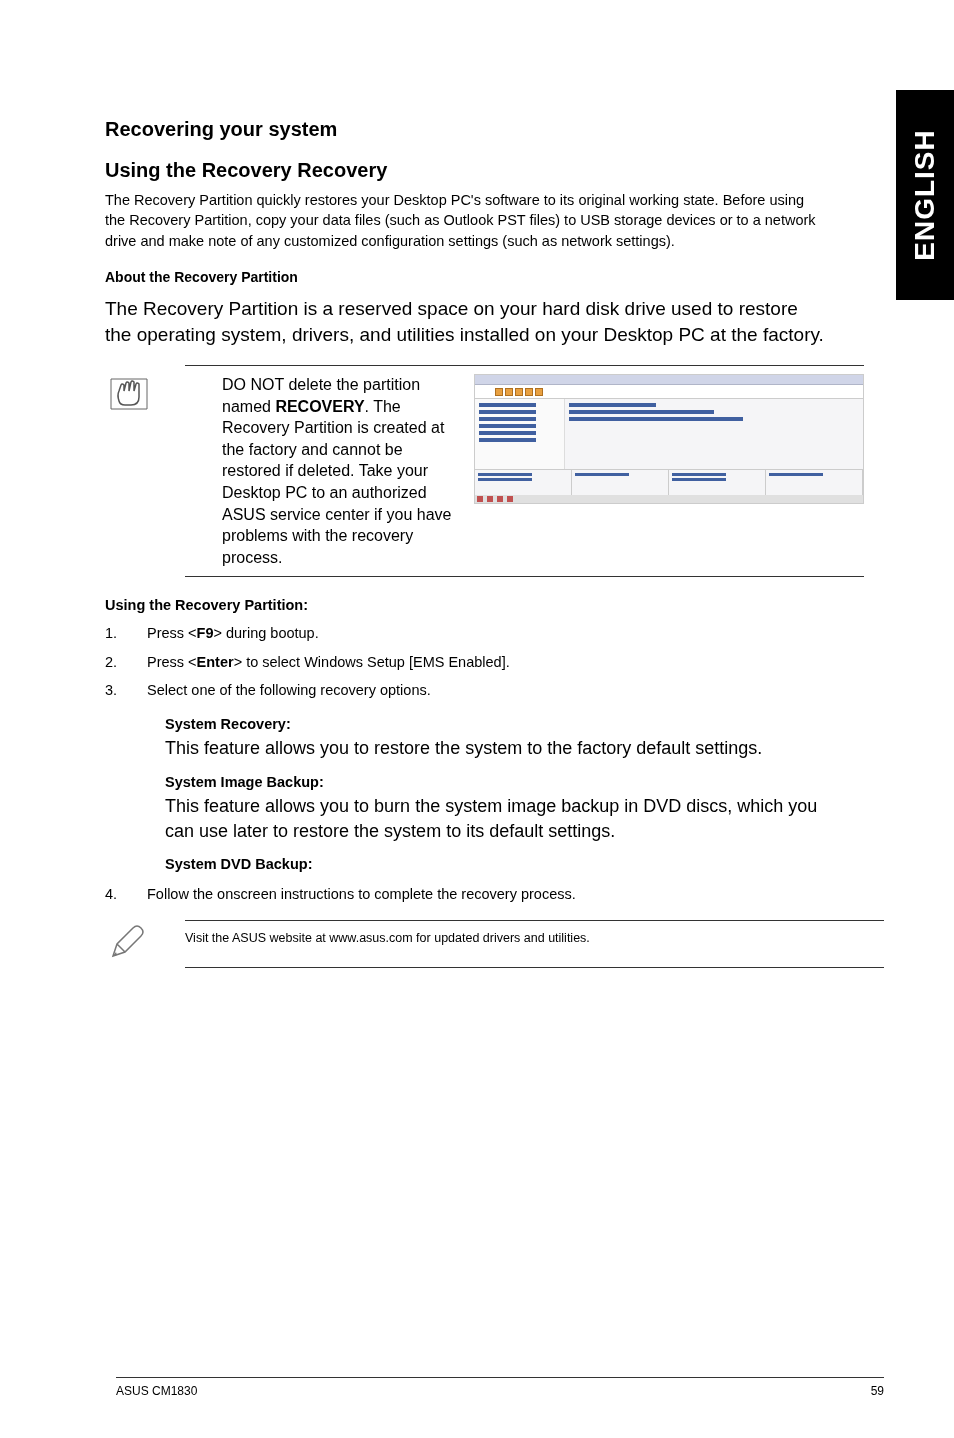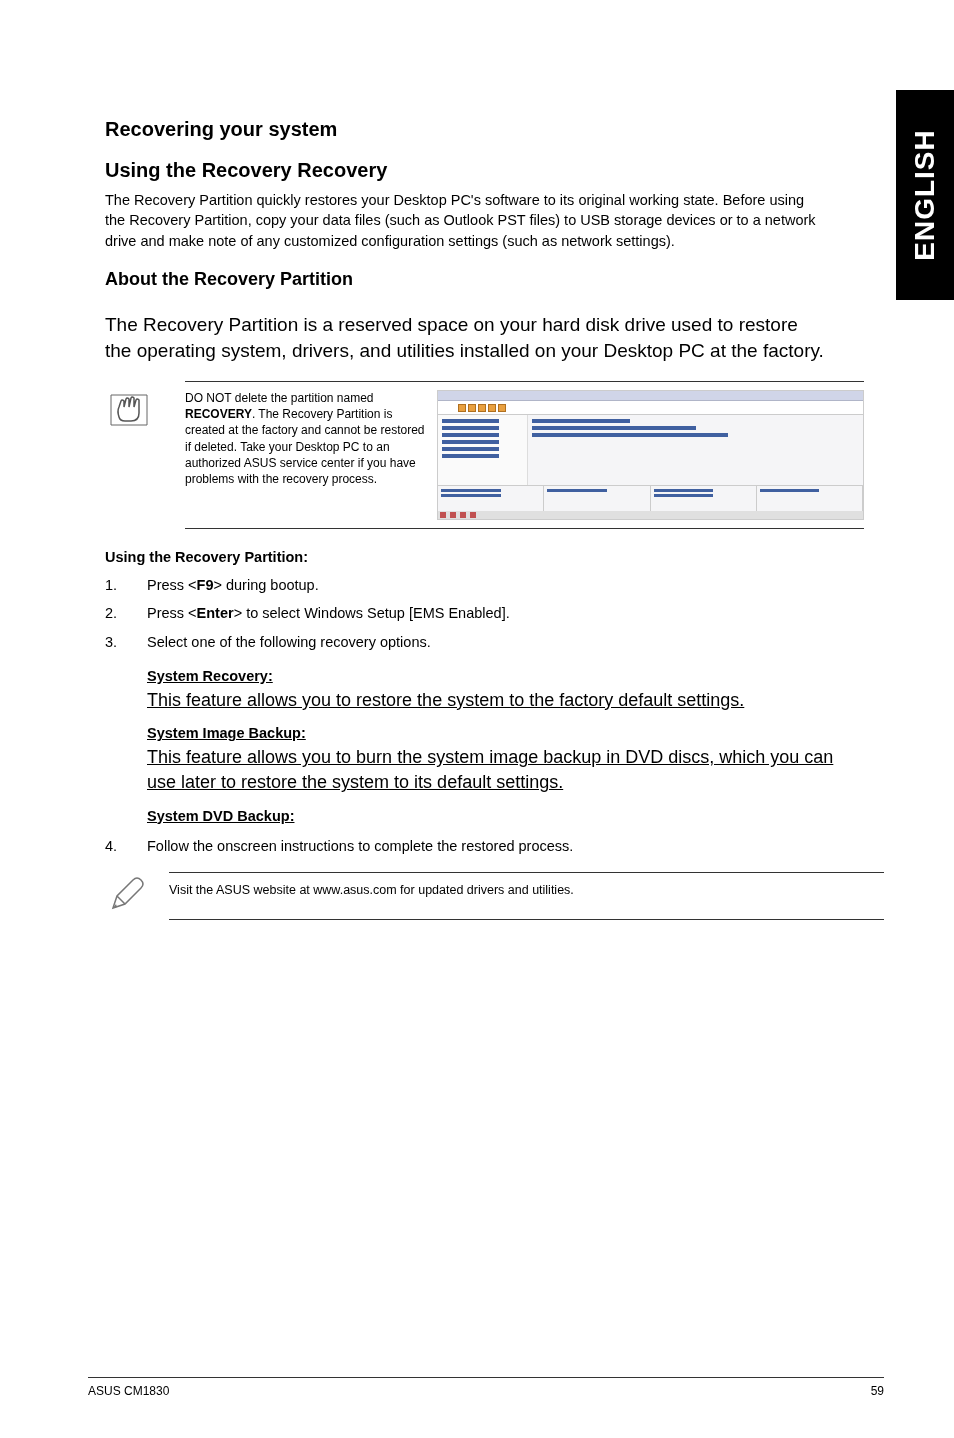--- a/index.html
+++ b/index.html
@@ -57,9 +57,9 @@
       padding-right: 60px;
     }
     h3 {
-      font-size: 18px;
-      font-weight: bold;
-      margin-bottom: 22px;
+      font-size: 14px;
+      font-weight: bold;
+      margin-bottom: 11px;
     }
     .para {
       font-size: 19px;

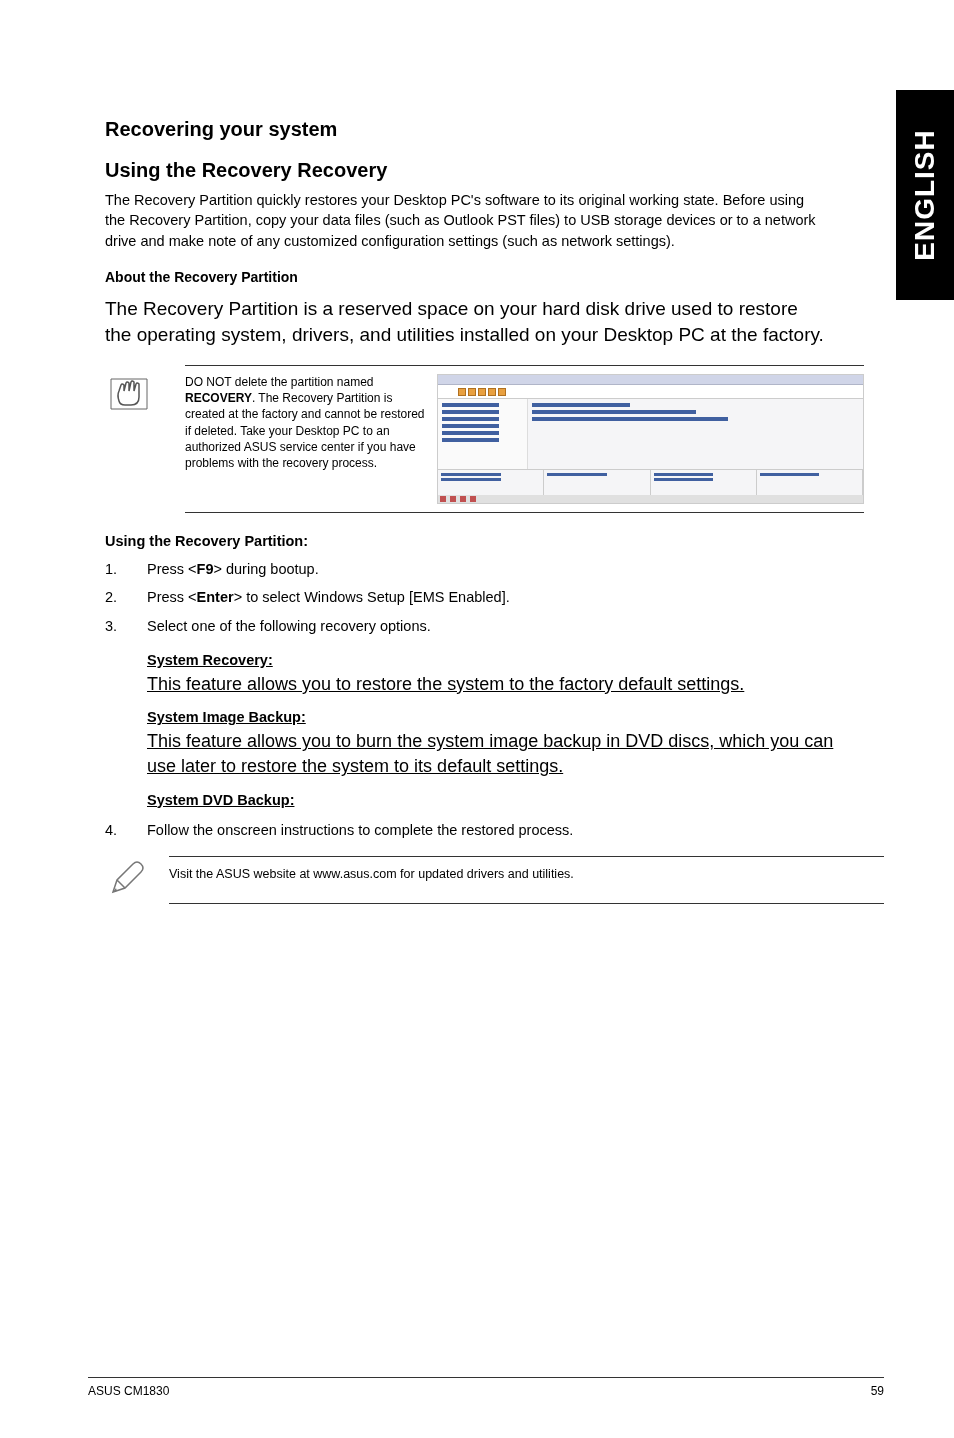--- a/index.html
+++ b/index.html
@@ -90,9 +90,10 @@
       padding: 8px 0;
     }
     .note-text {
-      font-size: 12px;
+      font-size: 16px;
       line-height: 1.35;
       flex: 0 0 240px;
+      margin-left: 37px;
     }
     .note-img-placeholder {
       flex: 1;

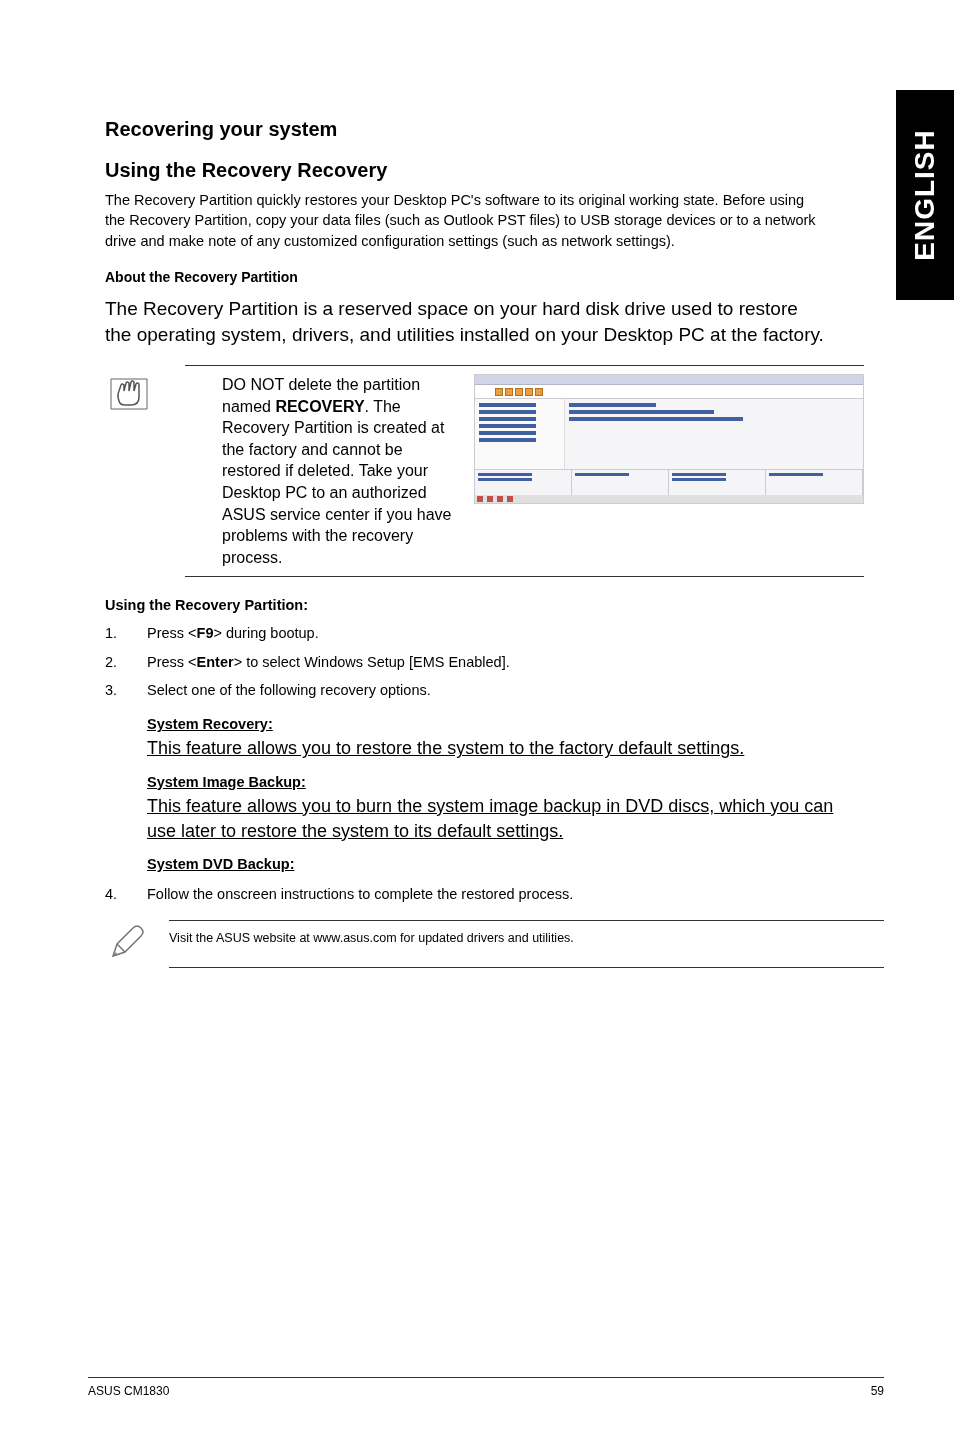--- a/index.html
+++ b/index.html
@@ -206,9 +206,8 @@
       padding-right: 40px;
     }
     .sub-section {
-      margin-left: 42px;
+      margin-left: 60px;
       margin-bottom: 12px;
-      text-decoration: underline;
     }
     .sub-section .sub-title {
       font-weight: bold;

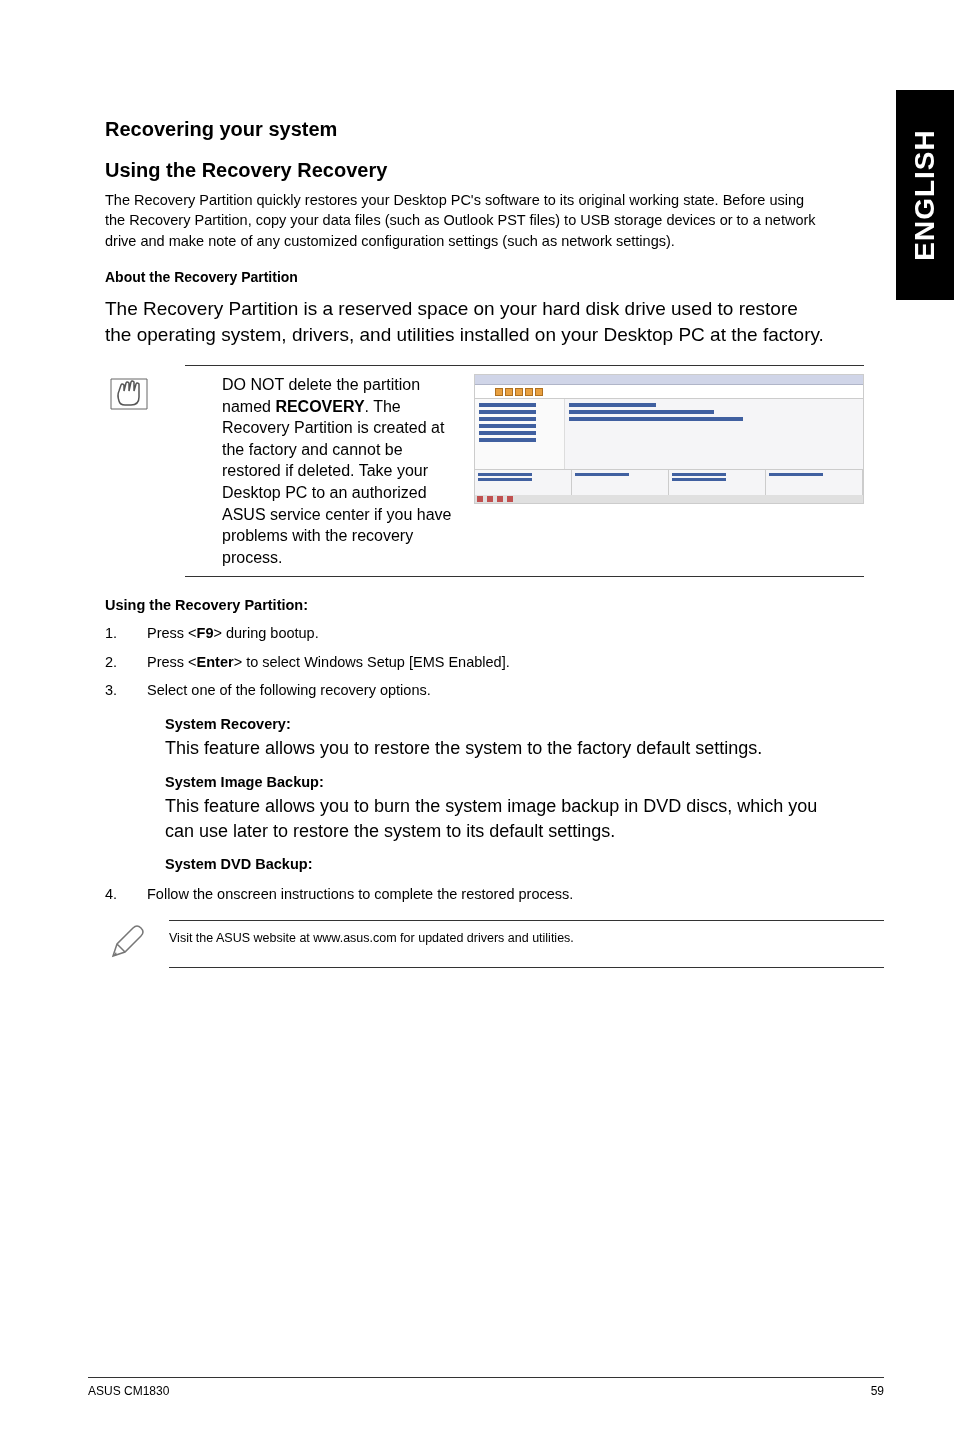--- a/index.html
+++ b/index.html
@@ -370,7 +370,7 @@
   <ol>
     <li>
       <span class="num">4.</span>
-      <span class="body">Follow the onscreen instructions to complete the restored process.</span>
+      <span class="body">Follow the onscreen instructions to complete the recovery process.</span>
     </li>
   </ol>
 

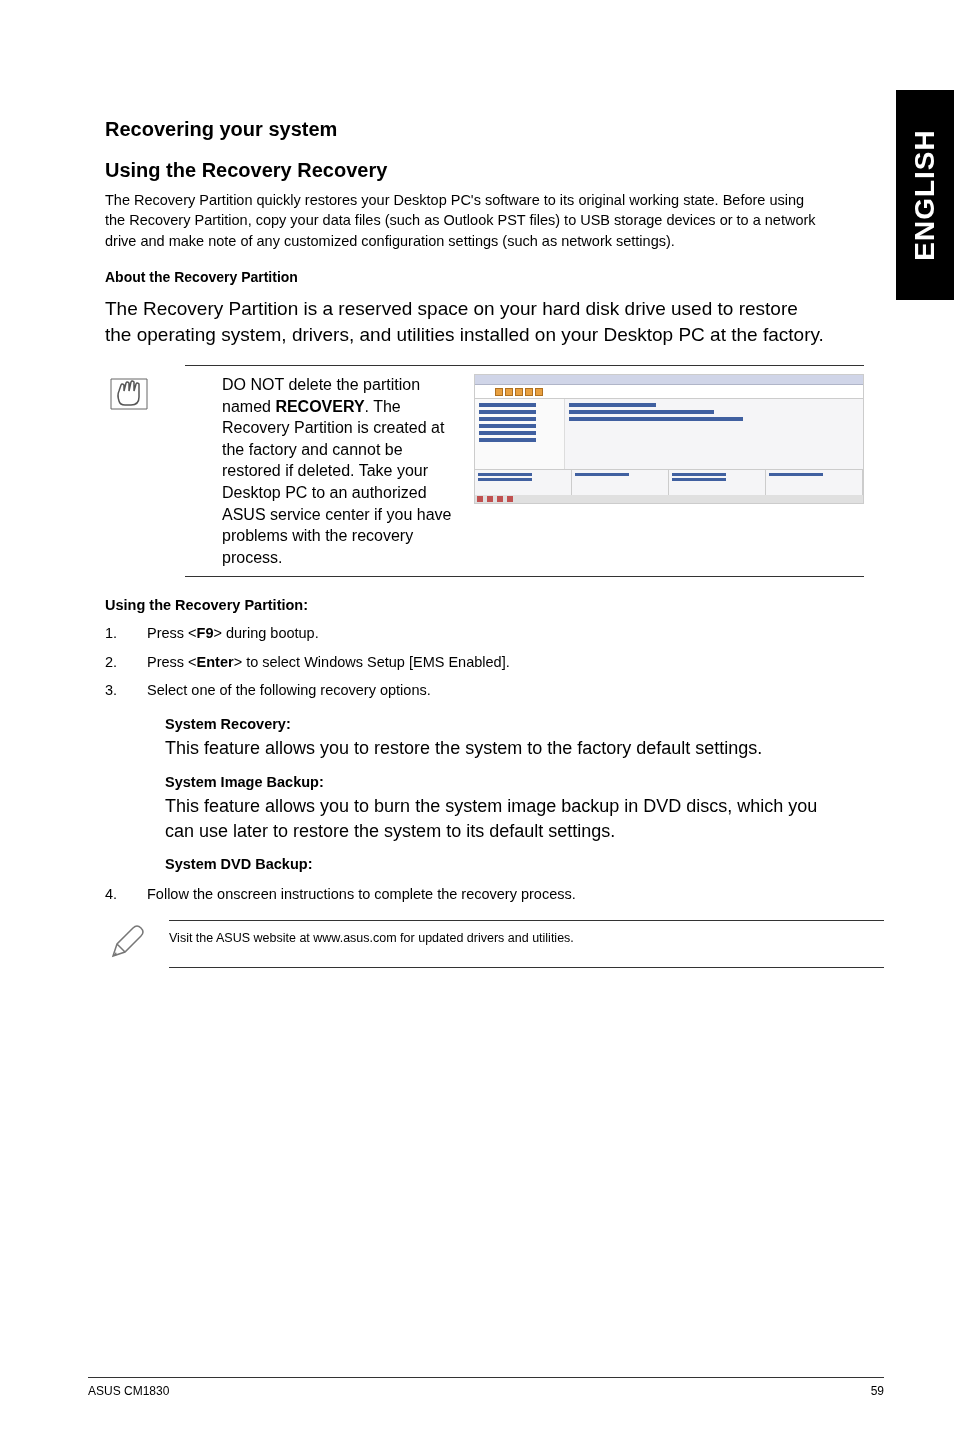--- a/index.html
+++ b/index.html
@@ -221,7 +221,7 @@
     }
     .tip-block {
       display: flex;
-      gap: 4px;
+      gap: 20px;
       margin-top: 10px;
       justify-content: center;
     }

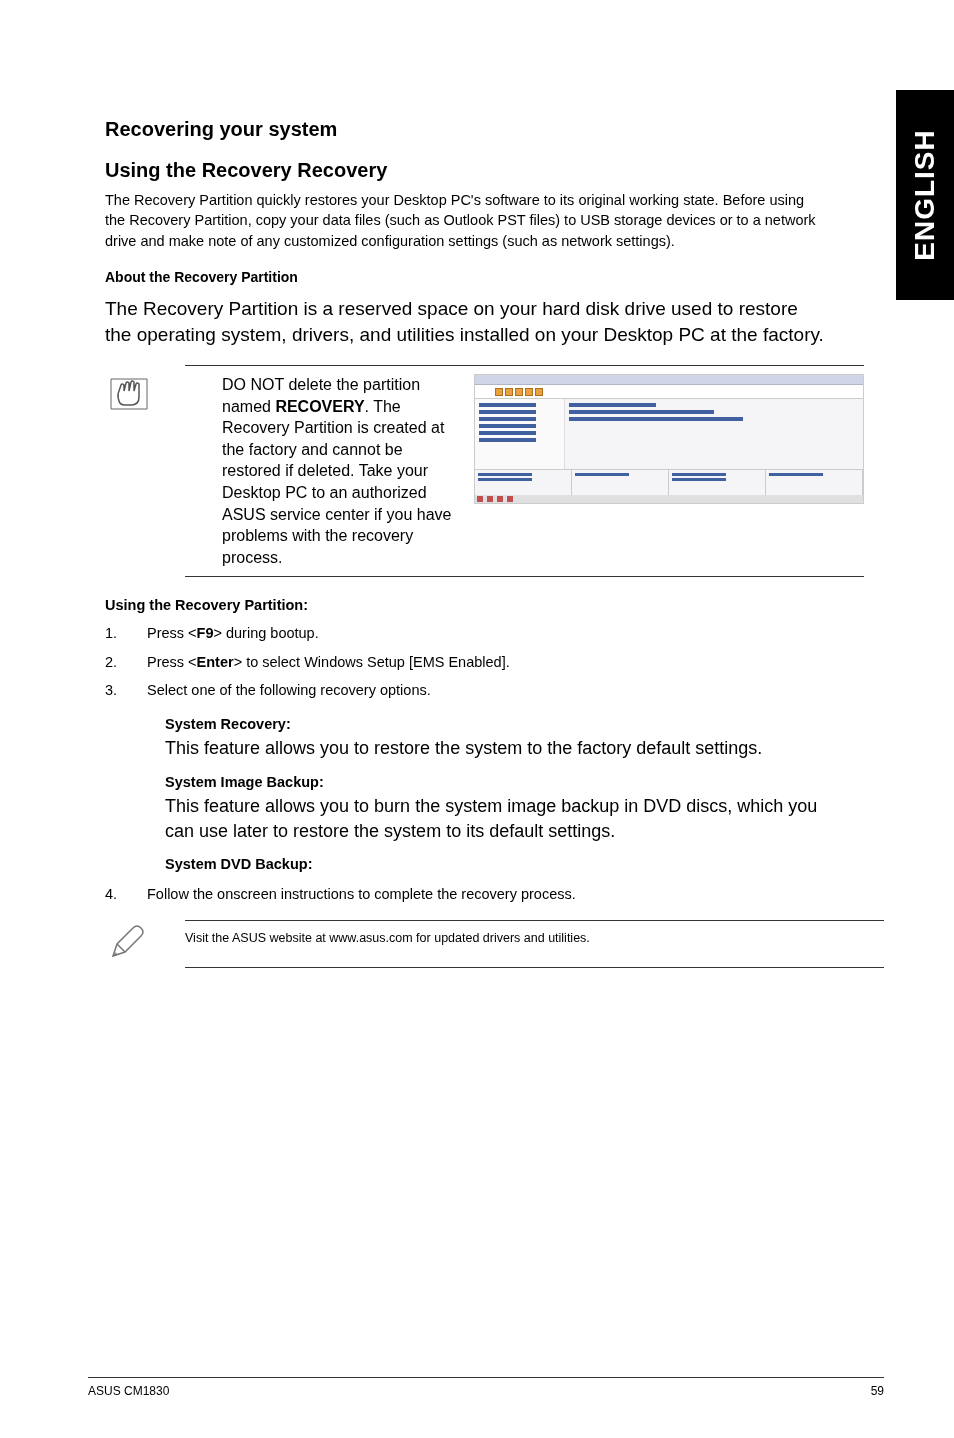--- a/index.html
+++ b/index.html
@@ -243,7 +243,7 @@
     .footer {
       position: absolute;
       bottom: 40px;
-      left: 88px;
+      left: 116px;
       right: 70px;
       border-top: 1px solid #333;
       padding-top: 6px;

